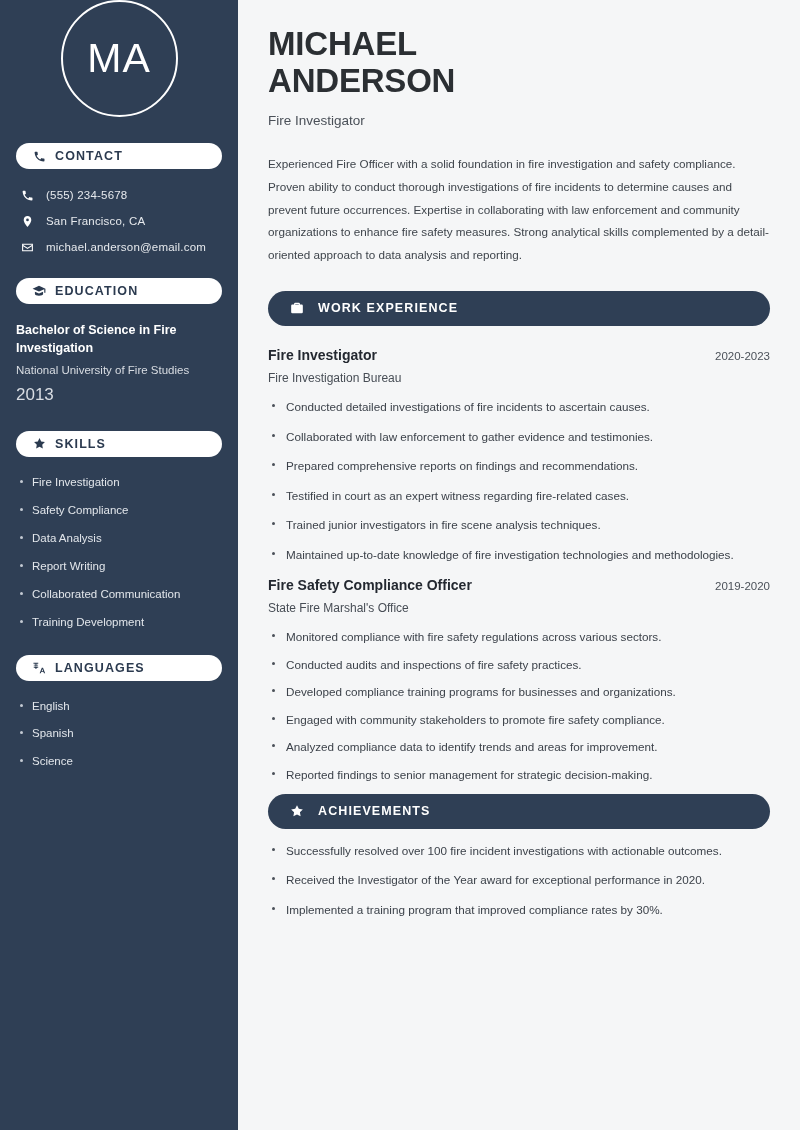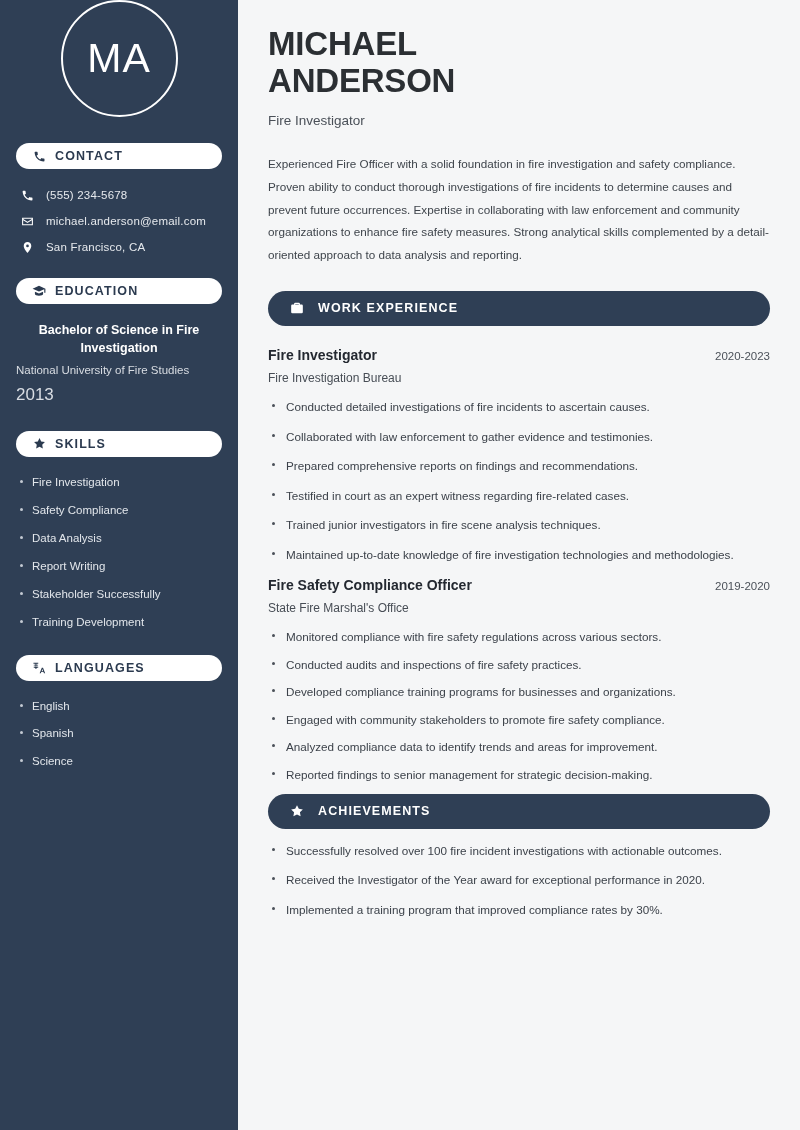--- a/index.html
+++ b/index.html
@@ -188,18 +188,18 @@
       <div class="contact-row">
         <span class="ico">
           <svg width="13" height="13" viewBox="0 0 24 24" fill="#ffffff">
+            <path d="M12 2C8.1 2 5 5.1 5 9c0 5.2 7 13 7 13s7-7.8 7-13c0-3.9-3.1-7-7-7zm0 9.5A2.5 2.5 0 1 1 12 6.5a2.5 2.5 0 0 1 0 5z"></path>
+          </svg>
+        </span>
+        <span class="txt">San Francisco, CA</span>
+      </div>
+      <div class="contact-row">
+        <span class="ico">
+          <svg width="13" height="13" viewBox="0 0 24 24" fill="#ffffff">
             <path d="M2 5h20v14H2V5zm2 2v.4l8 5 8-5V7H4zm16 2.9l-7.4 4.6a1 1 0 0 1-1.2 0L4 9.9V17h16V9.9z"></path>
           </svg>
         </span>
         <span class="txt">michael.anderson@email.com</span>
-      </div>
-      <div class="contact-row">
-        <span class="ico">
-          <svg width="13" height="13" viewBox="0 0 24 24" fill="#ffffff">
-            <path d="M12 2C8.1 2 5 5.1 5 9c0 5.2 7 13 7 13s7-7.8 7-13c0-3.9-3.1-7-7-7zm0 9.5A2.5 2.5 0 1 1 12 6.5a2.5 2.5 0 0 1 0 5z"></path>
-          </svg>
-        </span>
-        <span class="txt">San Francisco, CA</span>
       </div>
     </div>
 

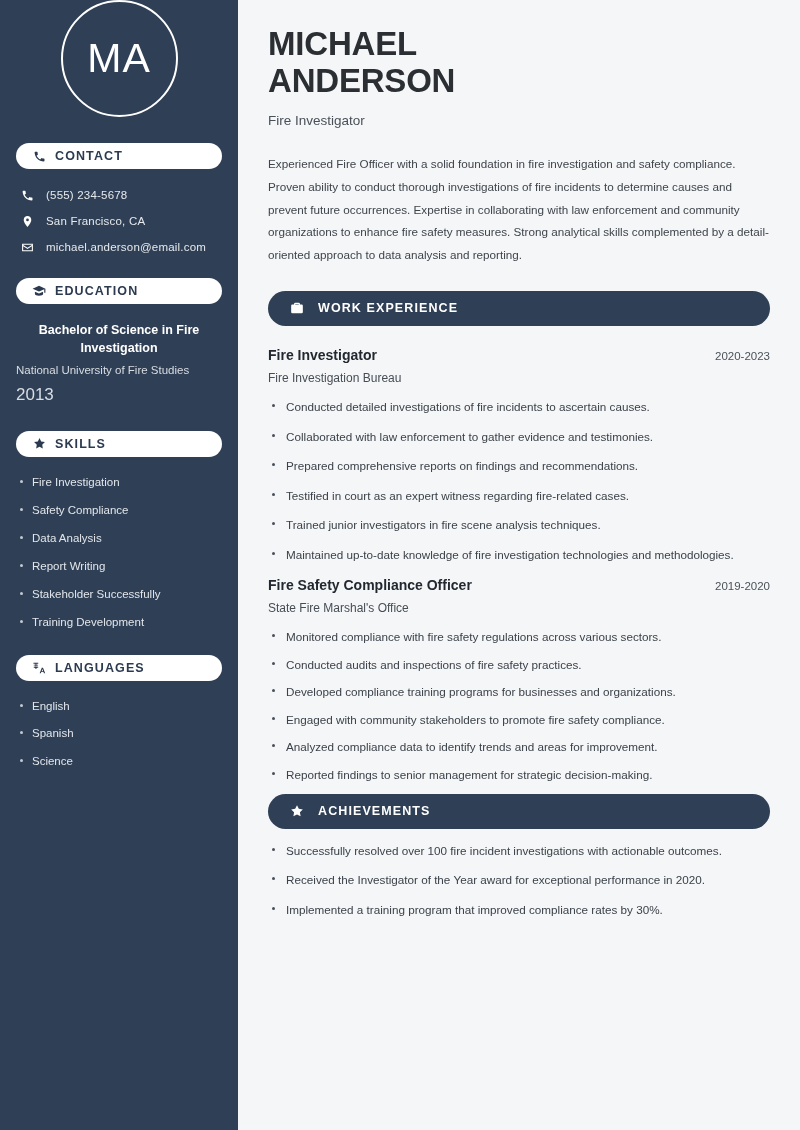--- a/index.html
+++ b/index.html
@@ -75,7 +75,7 @@
 
   .edu-degree {
     font-size:12.5px; font-weight:bold; color:#ffffff;
-    line-height:1.45; margin-top:4px;text-align:center;
+    line-height:1.45; margin-top:4px;
   }
   .edu-school { font-size:11.5px; color:#d9dde3; margin-top:5px; line-height:1.45; }
   .edu-year { font-size:17px; color:#d9dde3; margin-top:6px; }

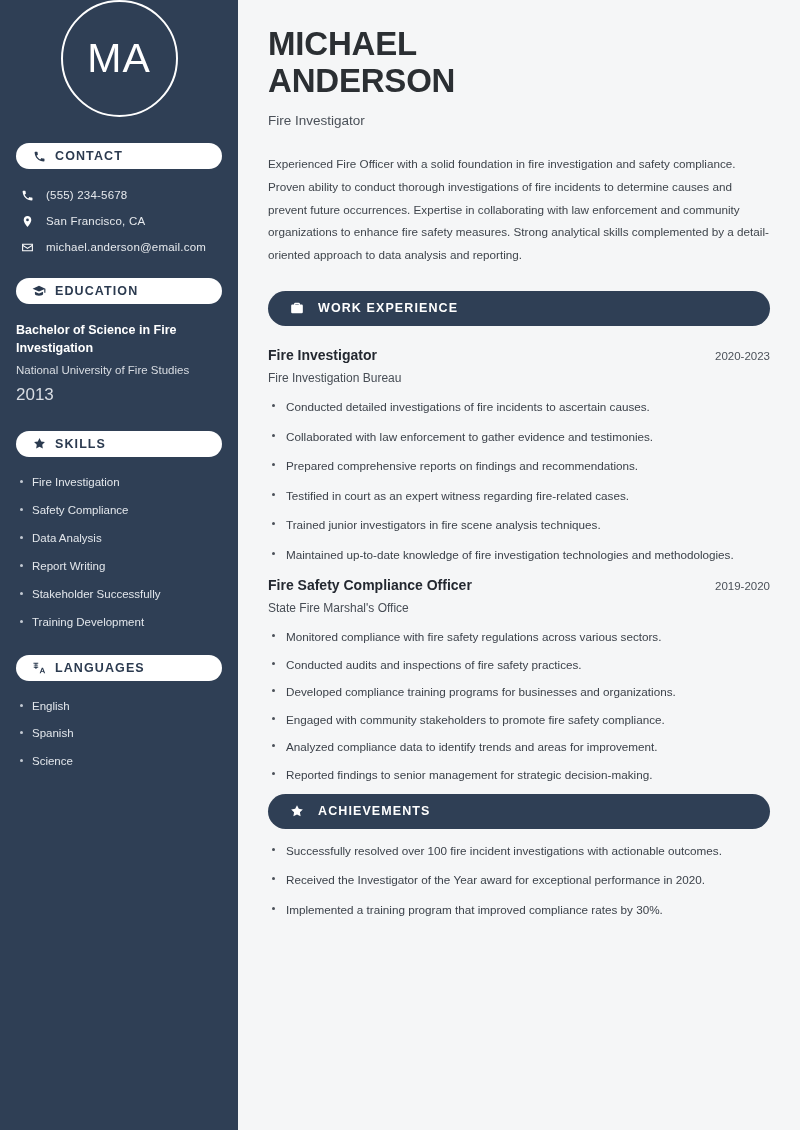--- a/index.html
+++ b/index.html
@@ -233,7 +233,7 @@
         <li>Safety Compliance</li>
         <li>Data Analysis</li>
         <li>Report Writing</li>
-        <li>Stakeholder Successfully</li>
+        <li>Collaborated Communication</li>
         <li>Training Development</li>
       </ul>
     </div>

